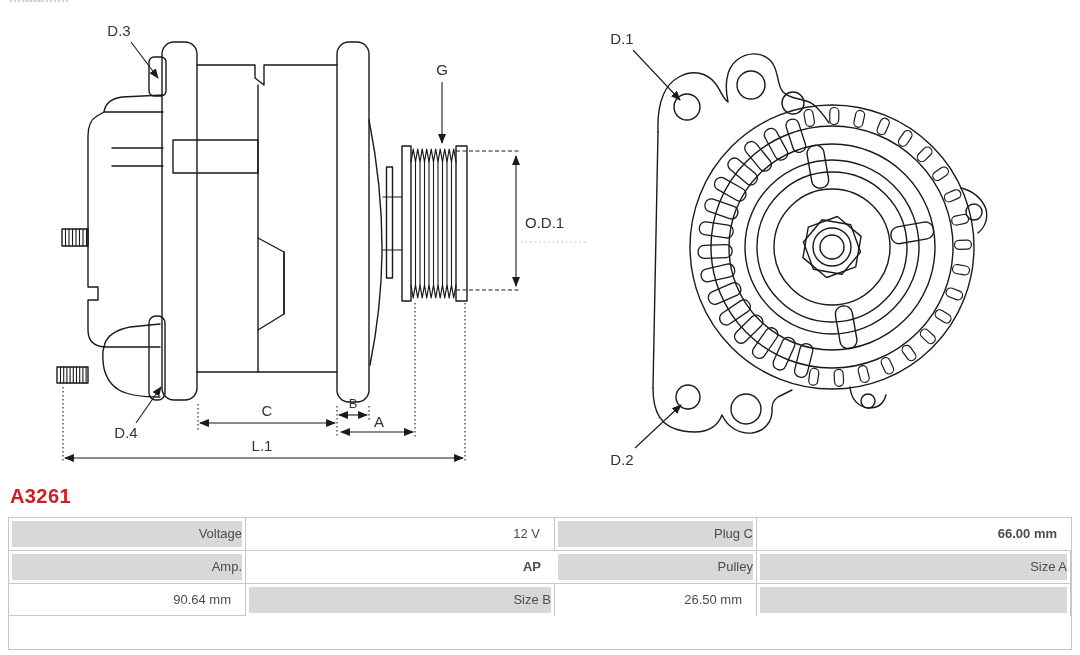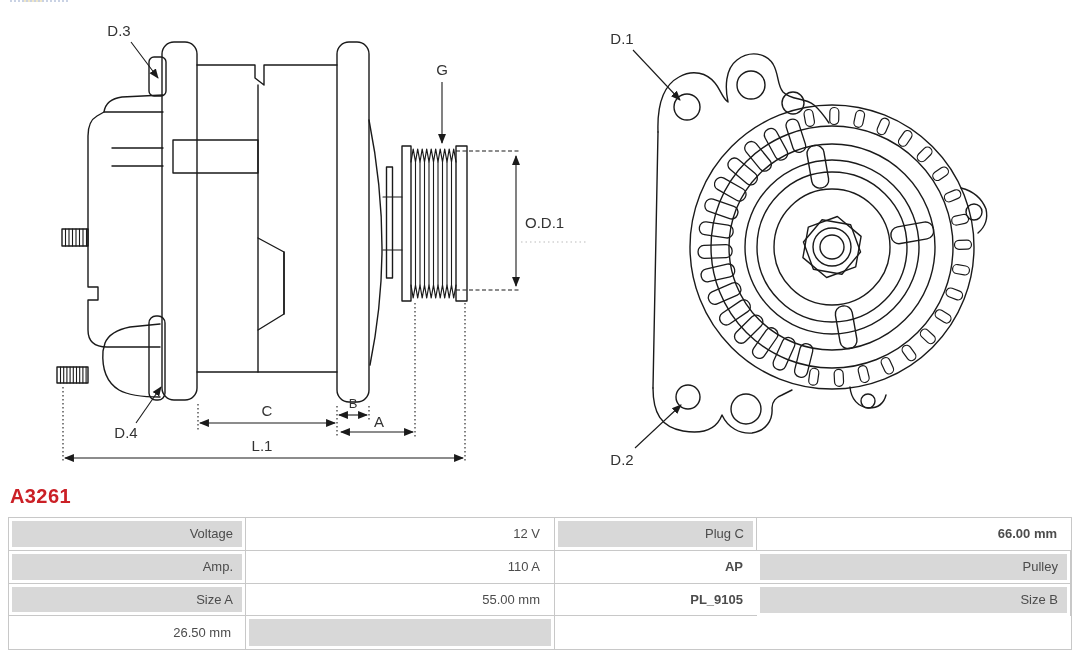--- a/index.html
+++ b/index.html
@@ -22,7 +22,7 @@
   .cell.last-row{border-bottom:none;}
   .cell .inner{height:100%;display:flex;align-items:center;justify-content:flex-end;
        box-sizing:border-box;}
-  .cell.label .inner{background:#d8d8d8;padding-right:9px;}
+  .cell.label .inner{background:#d8d8d8;padding-right:0;}
   .cell.value .inner{padding-right:11px;text-align:right;}
   svg text{font-family:"Liberation Sans",sans-serif;fill:#333333;}
 </style>

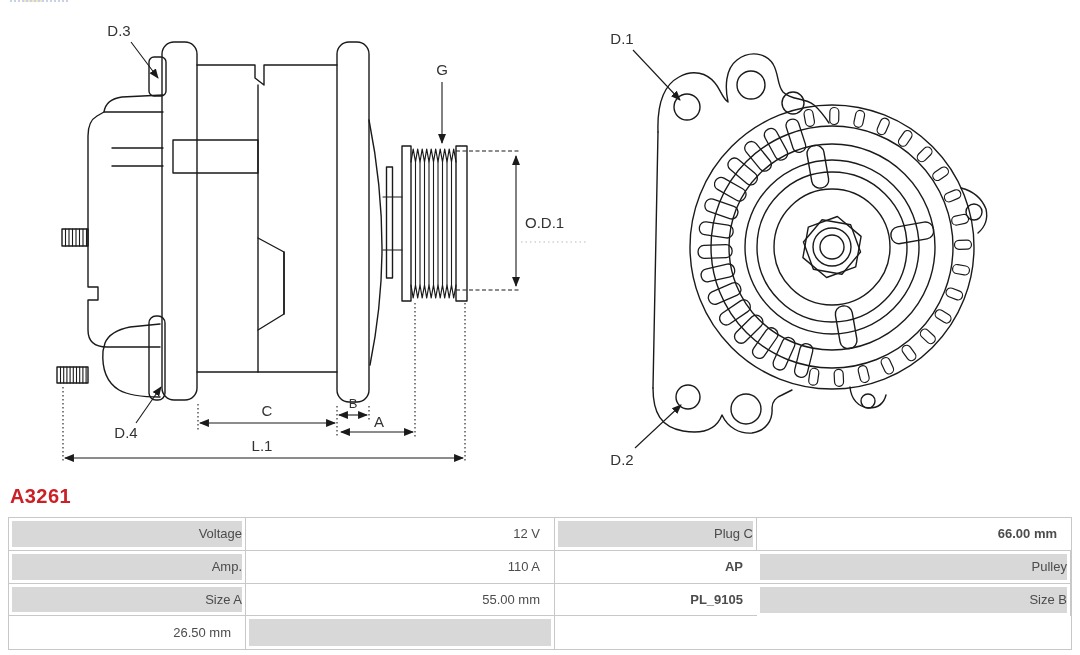--- a/index.html
+++ b/index.html
@@ -219,9 +219,6 @@
   <div class="cell label">
       <div class="inner">Amp.</div>
     </div>
-  <div class="cell value">
-      <div class="inner">110 A</div>
-    </div>
   <div class="cell value last-col">
       <div class="inner">AP</div>
     </div>

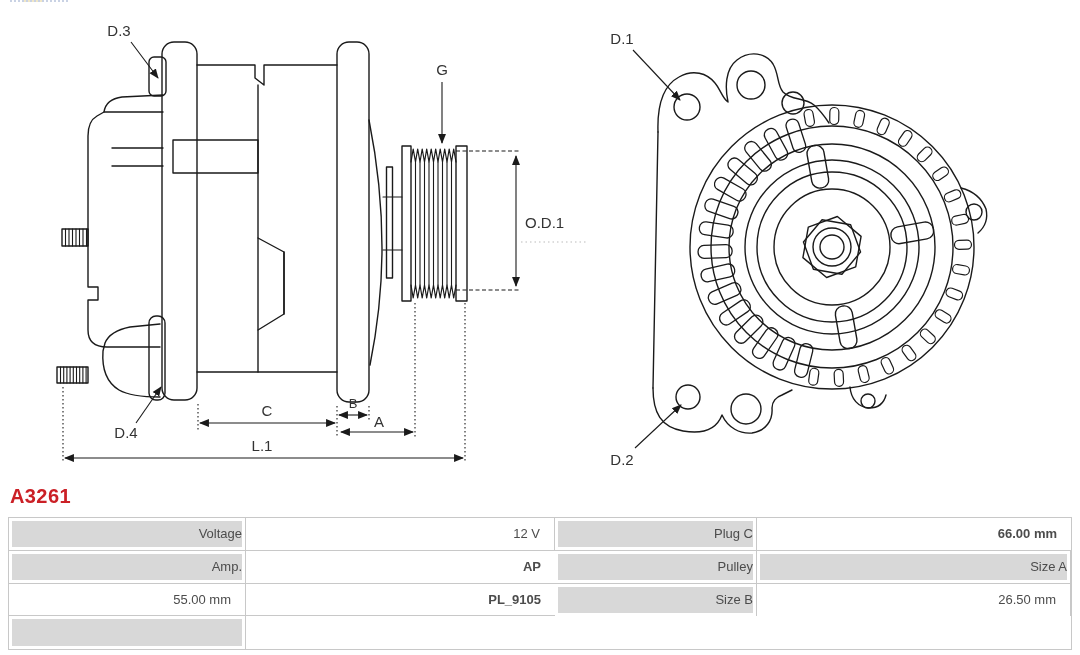--- a/index.html
+++ b/index.html
@@ -230,7 +230,7 @@
       <div class="inner">Size A</div>
     </div>
   <div class="cell value">
-      <div class="inner">55.00 mm</div>
+      <div class="inner">90.64 mm</div>
     </div>
   <div class="cell value last-col">
       <div class="inner">PL_9105</div>

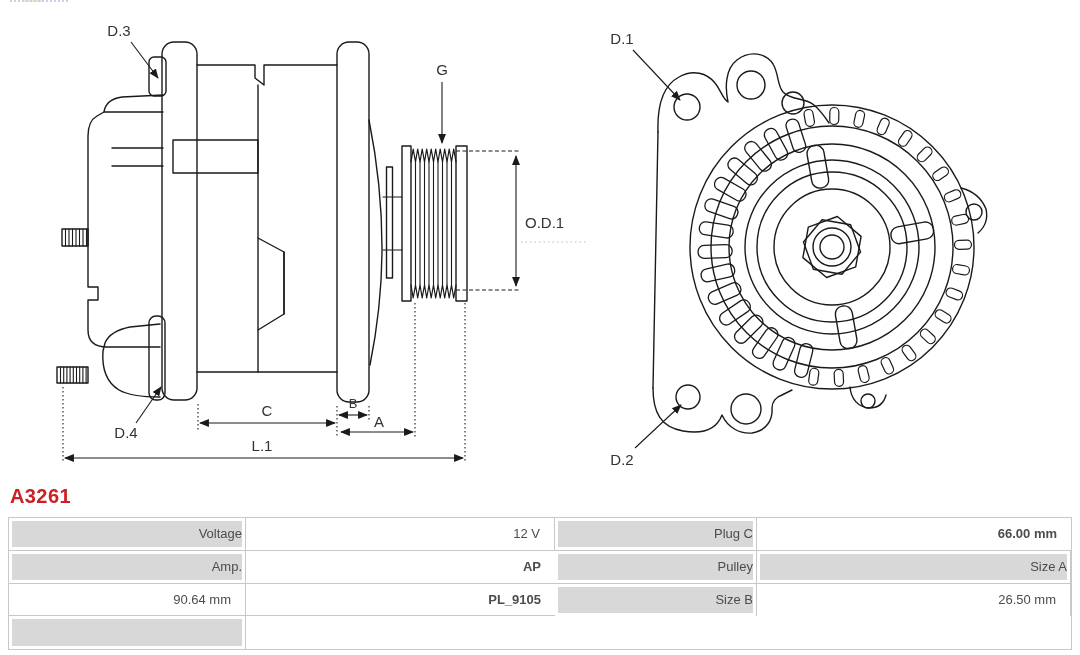--- a/index.html
+++ b/index.html
@@ -232,9 +232,6 @@
   <div class="cell value">
       <div class="inner">90.64 mm</div>
     </div>
-  <div class="cell value last-col">
-      <div class="inner">PL_9105</div>
-    </div>
 
   <div class="cell label last-row">
       <div class="inner">Size B</div>

